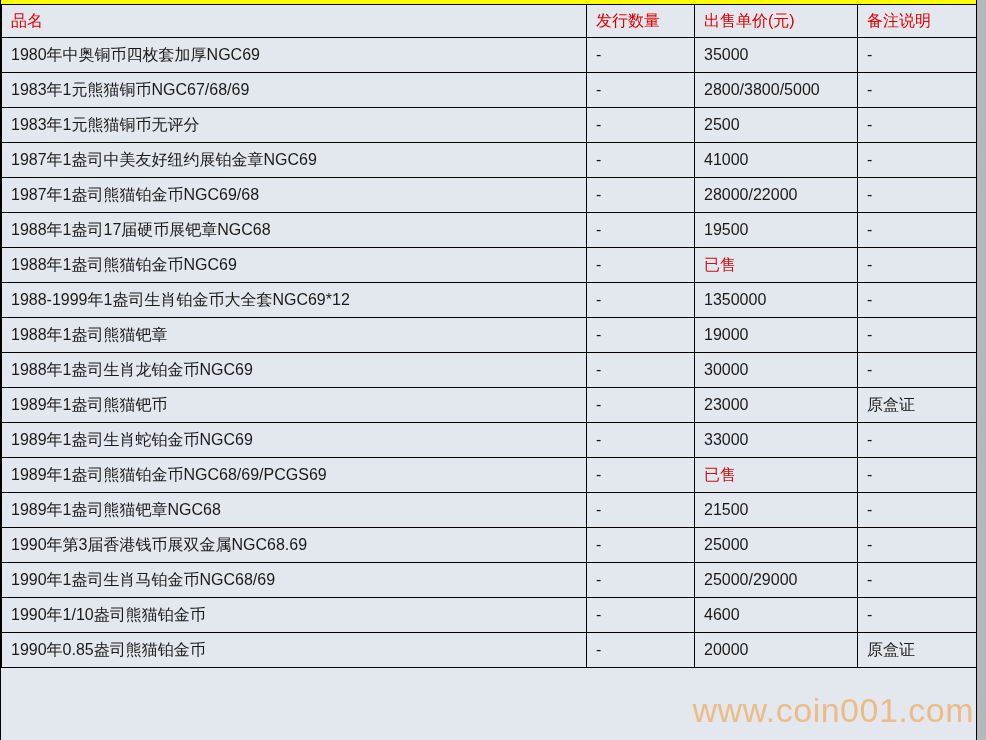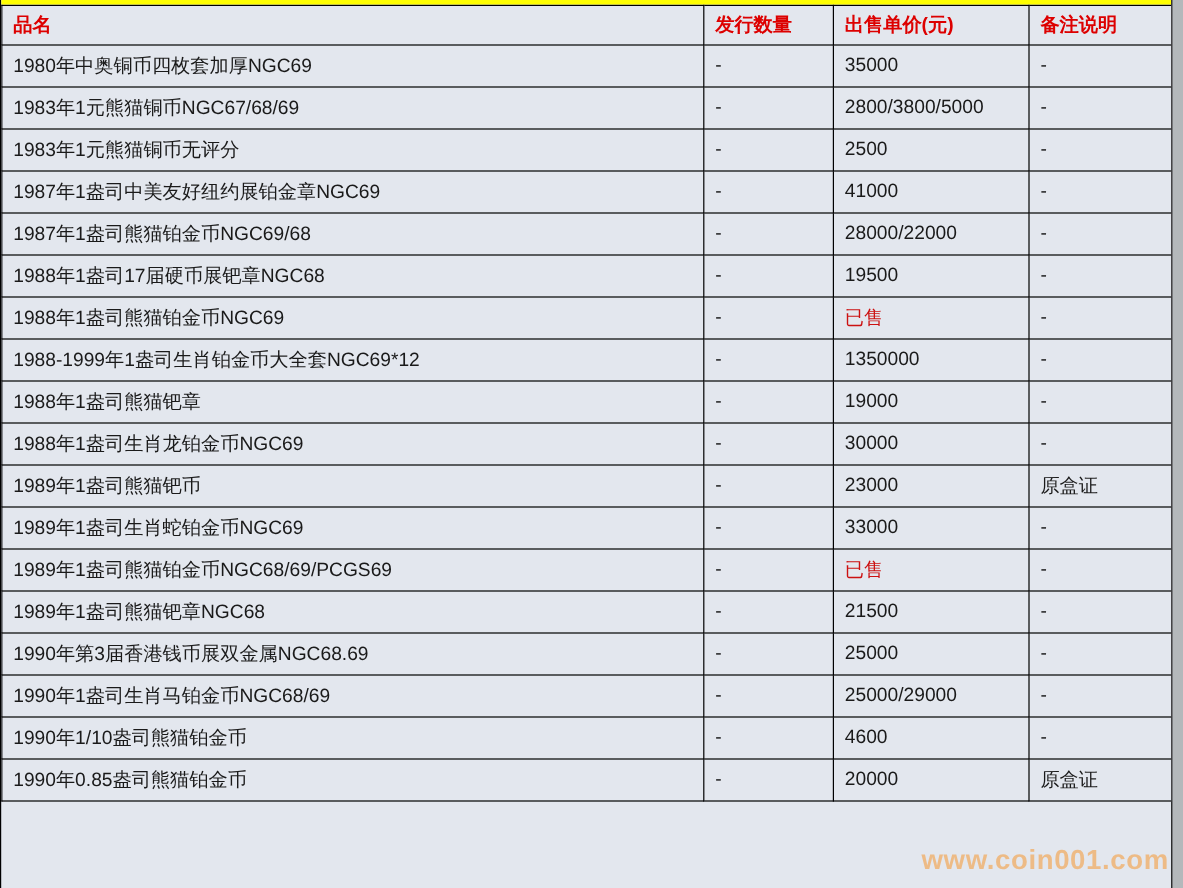--- a/index.html
+++ b/index.html
@@ -53,7 +53,7 @@
   th {
     height: 33px;
     color: #dd0000;
-    font-weight: bold;
+    font-weight: normal;
   }
   td {
     height: 35px;

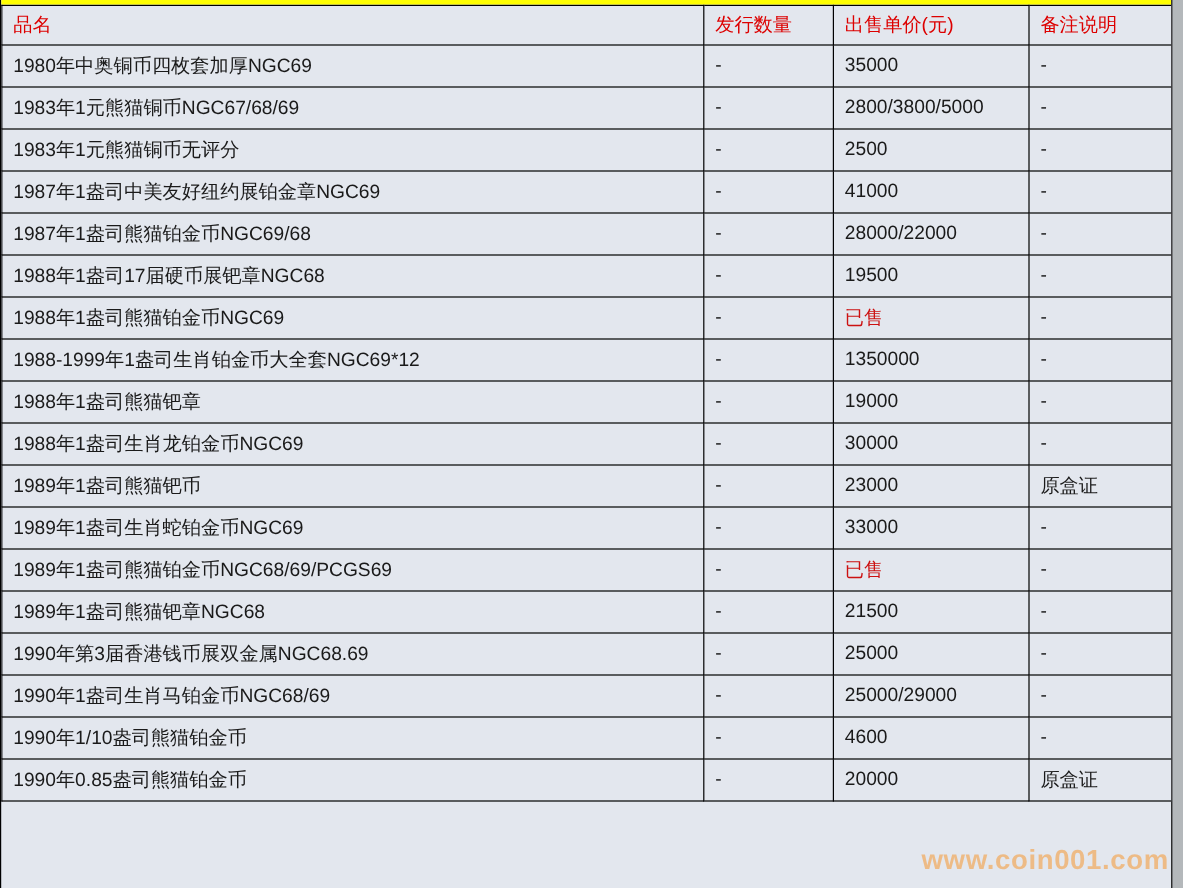--- a/index.html
+++ b/index.html
@@ -68,8 +68,8 @@
     position: absolute;
     right: 12px;
     bottom: 10px;
-    font-size: 23px;
-    font-weight: bold;
+    font-size: 34px;
+    font-weight: normal;
     letter-spacing: 0.5px;
     color: rgba(245, 152, 50, 0.55);
     pointer-events: none;

